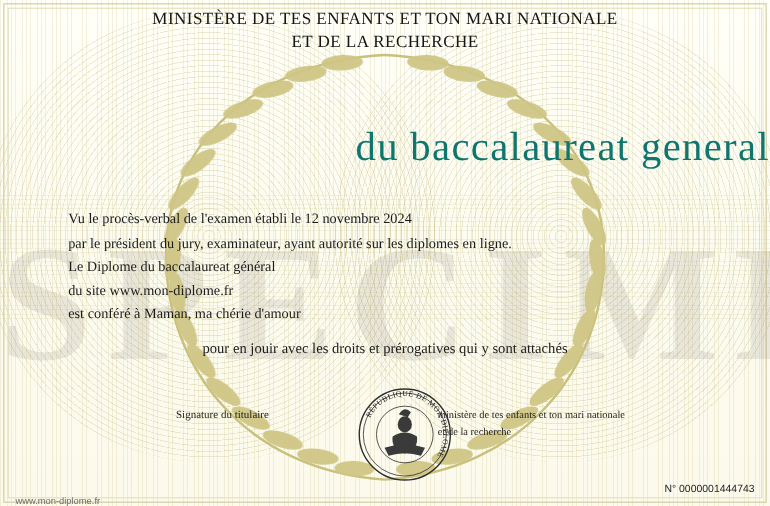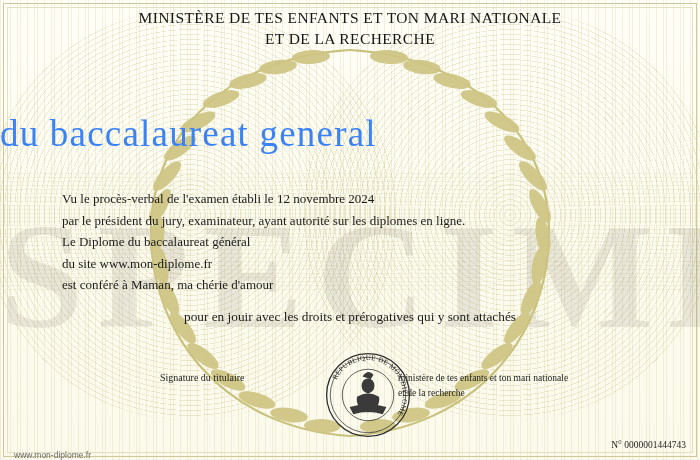--- a/index.html
+++ b/index.html
@@ -126,10 +126,10 @@
     position: absolute;
     top: 112px;
     left: 0; right: 0;
-    text-align: left;
+    text-align: right;
     font-size: 37px;
     letter-spacing: 1.2px;
-    color: #3b82f6;
+    color: #0f766e;
   }
 
   

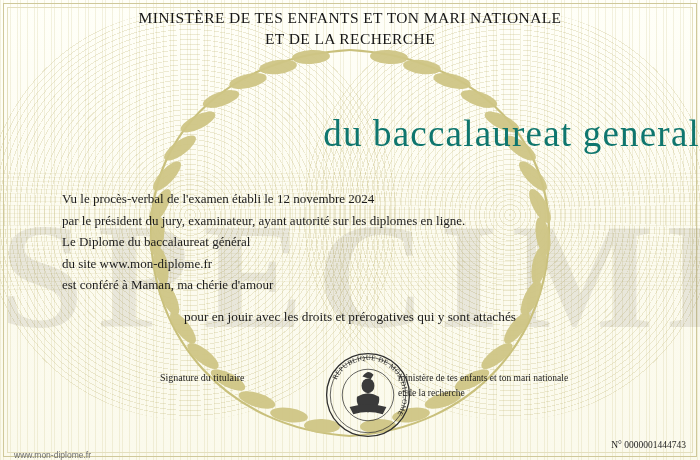--- a/index.html
+++ b/index.html
@@ -194,7 +194,7 @@
     bottom: 10px;
     font-size: 9.5px;
     color: #1d1d1d;
-    font-family: Liberation Serif, serif;
+    font-family: Liberation Sans, sans-serif;
   }
 </style>
 </head>

